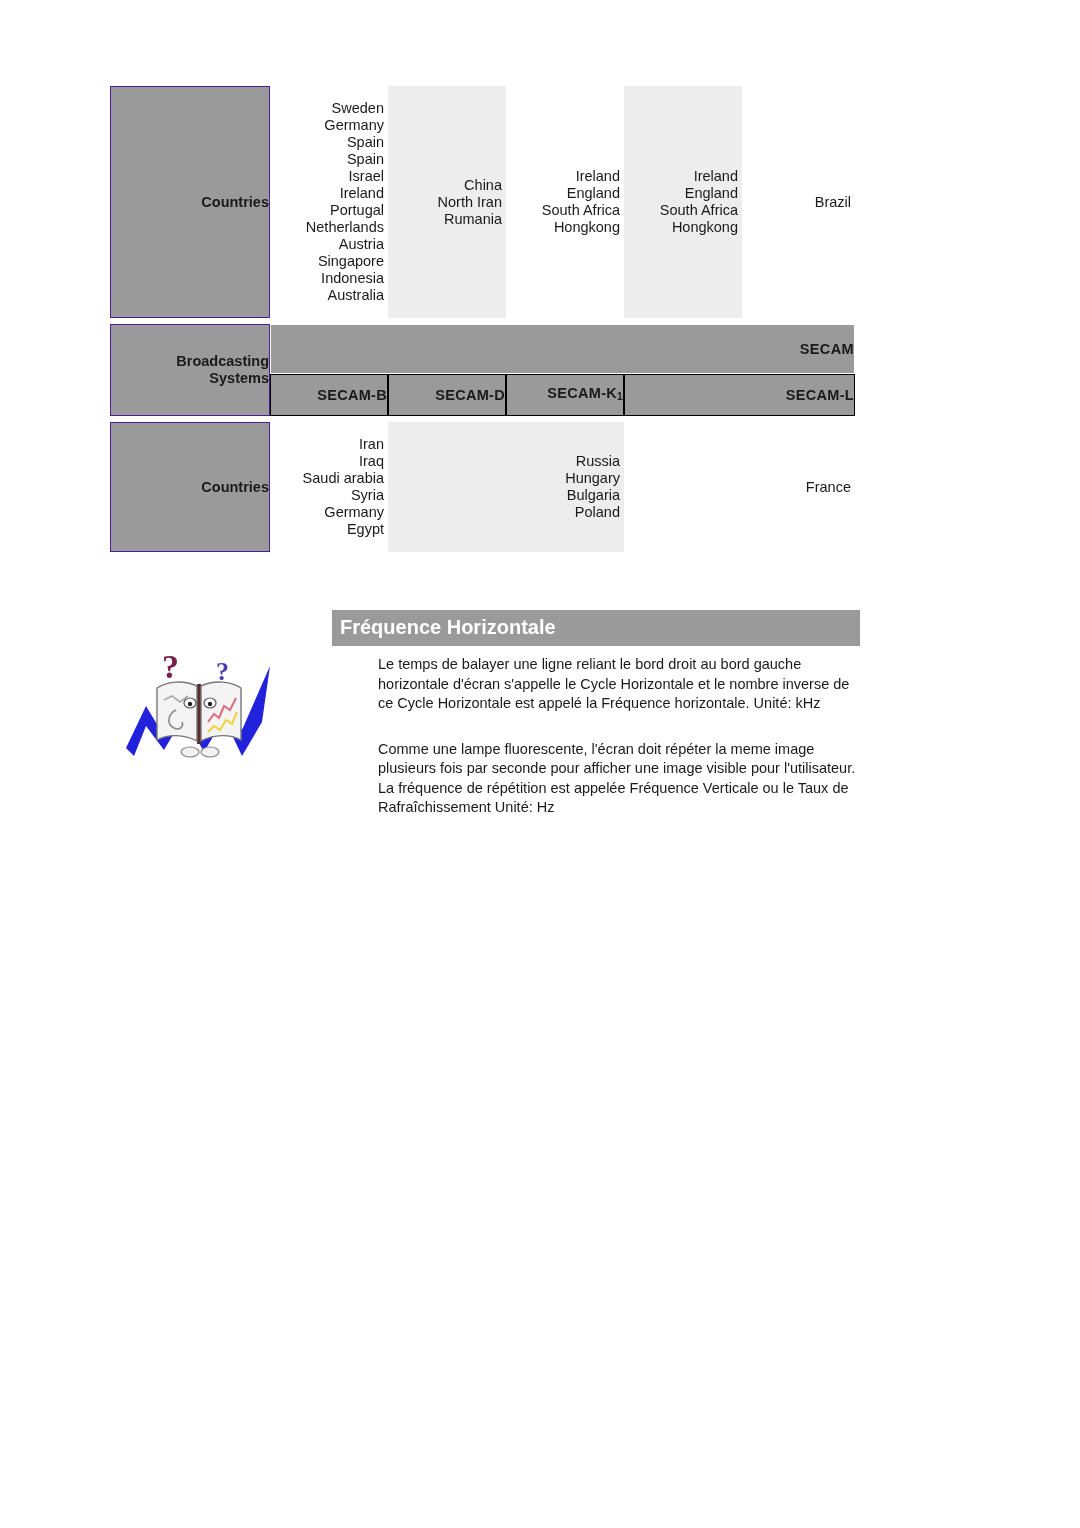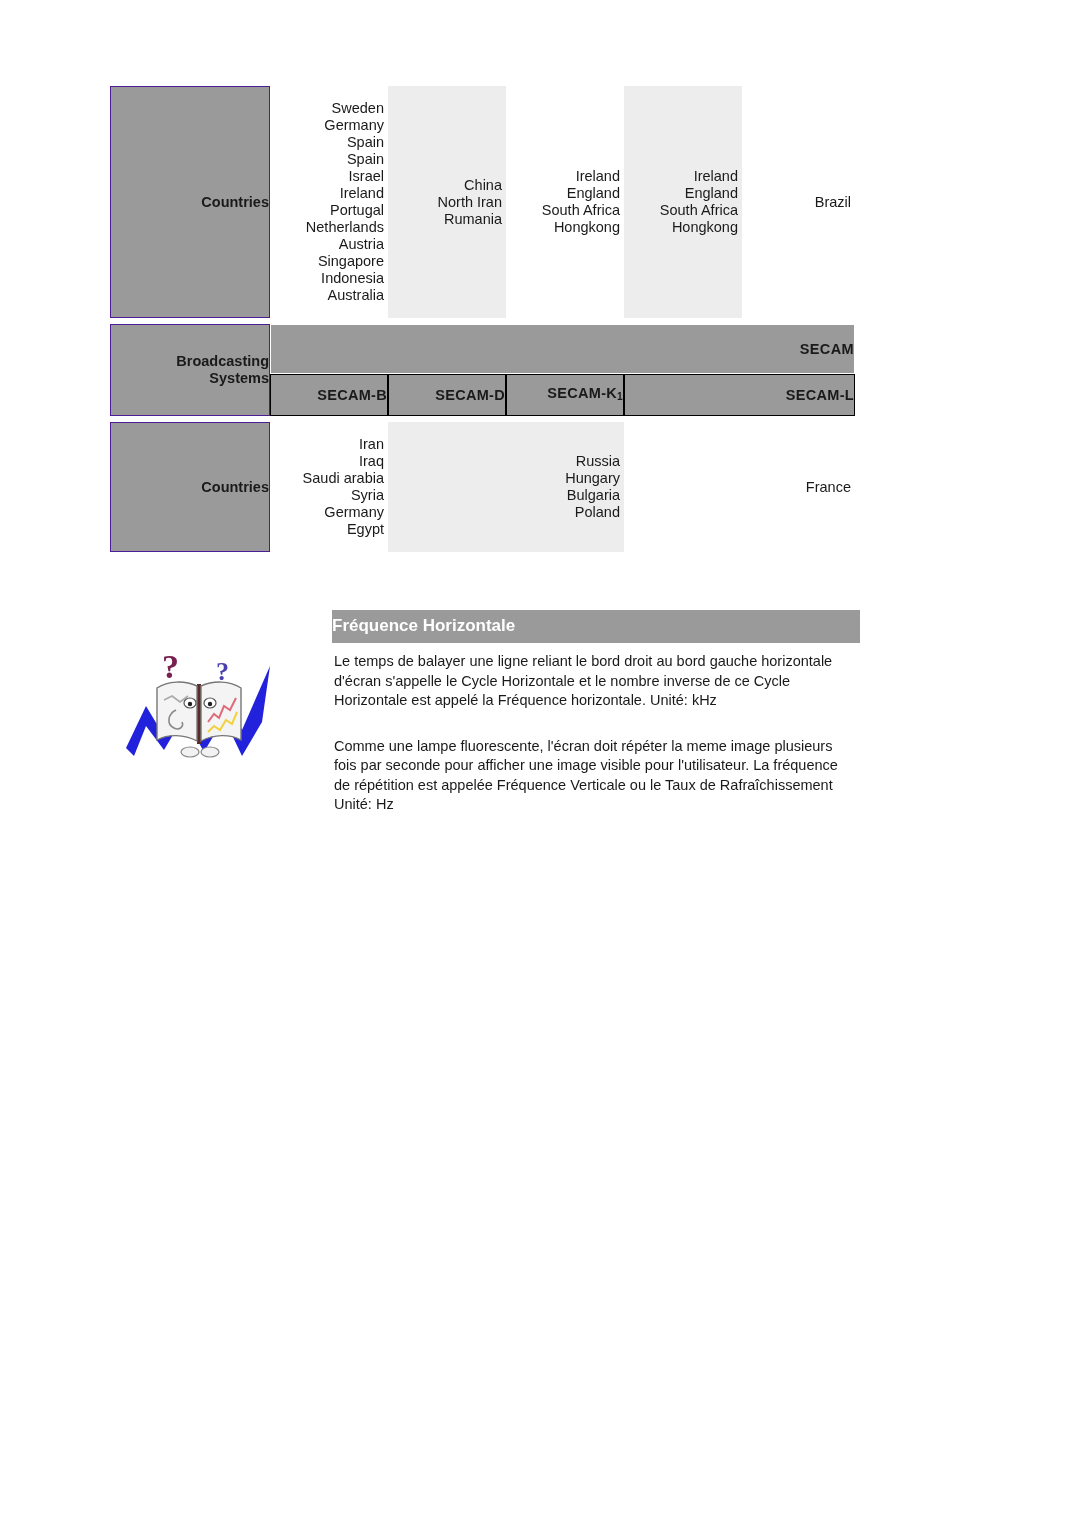--- a/index.html
+++ b/index.html
@@ -77,8 +77,8 @@
     background: #9a9a9a;
     color: #ffffff;
     font-weight: bold;
-    font-size: 17px;
-    padding: 6px 10px 7px 0;
+    font-size: 20px;
+    padding: 6px 10px 7px 8px;
     box-sizing: border-box;
   }
   .info-body {

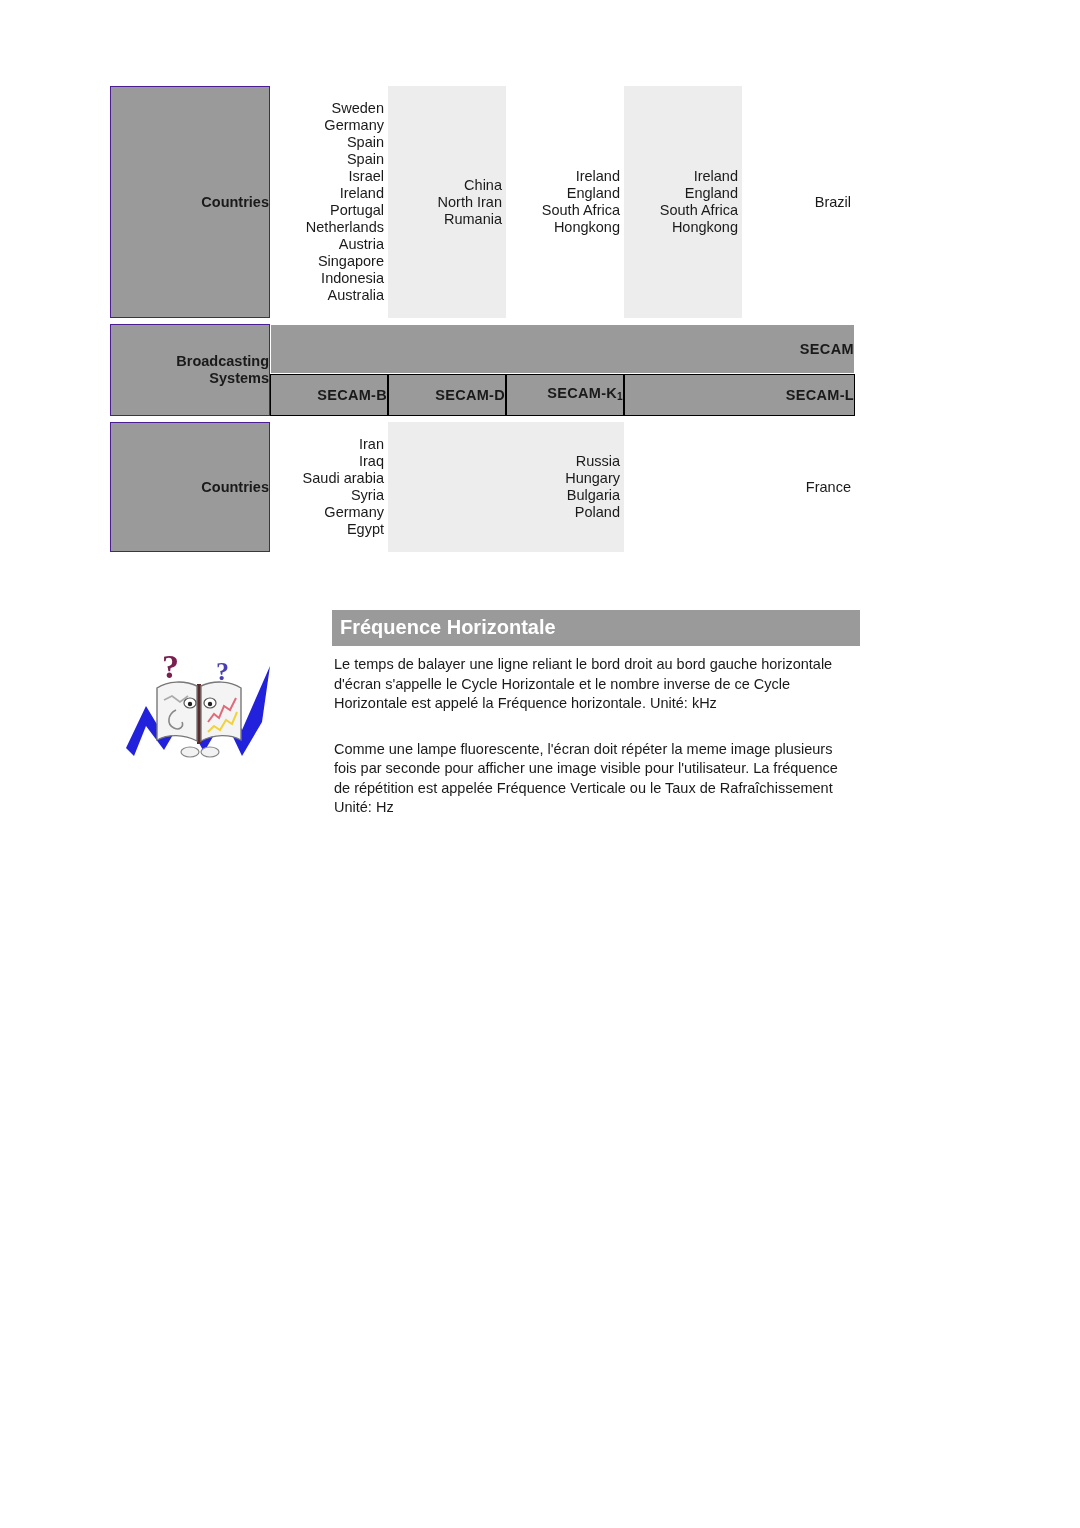--- a/index.html
+++ b/index.html
@@ -87,6 +87,7 @@
     color: #1a1a1a;
     padding: 9px 2px 10px 2px;
     box-sizing: border-box;
+    margin-left: 44px;
   }
   .gap-between { height: 7px; }
 

